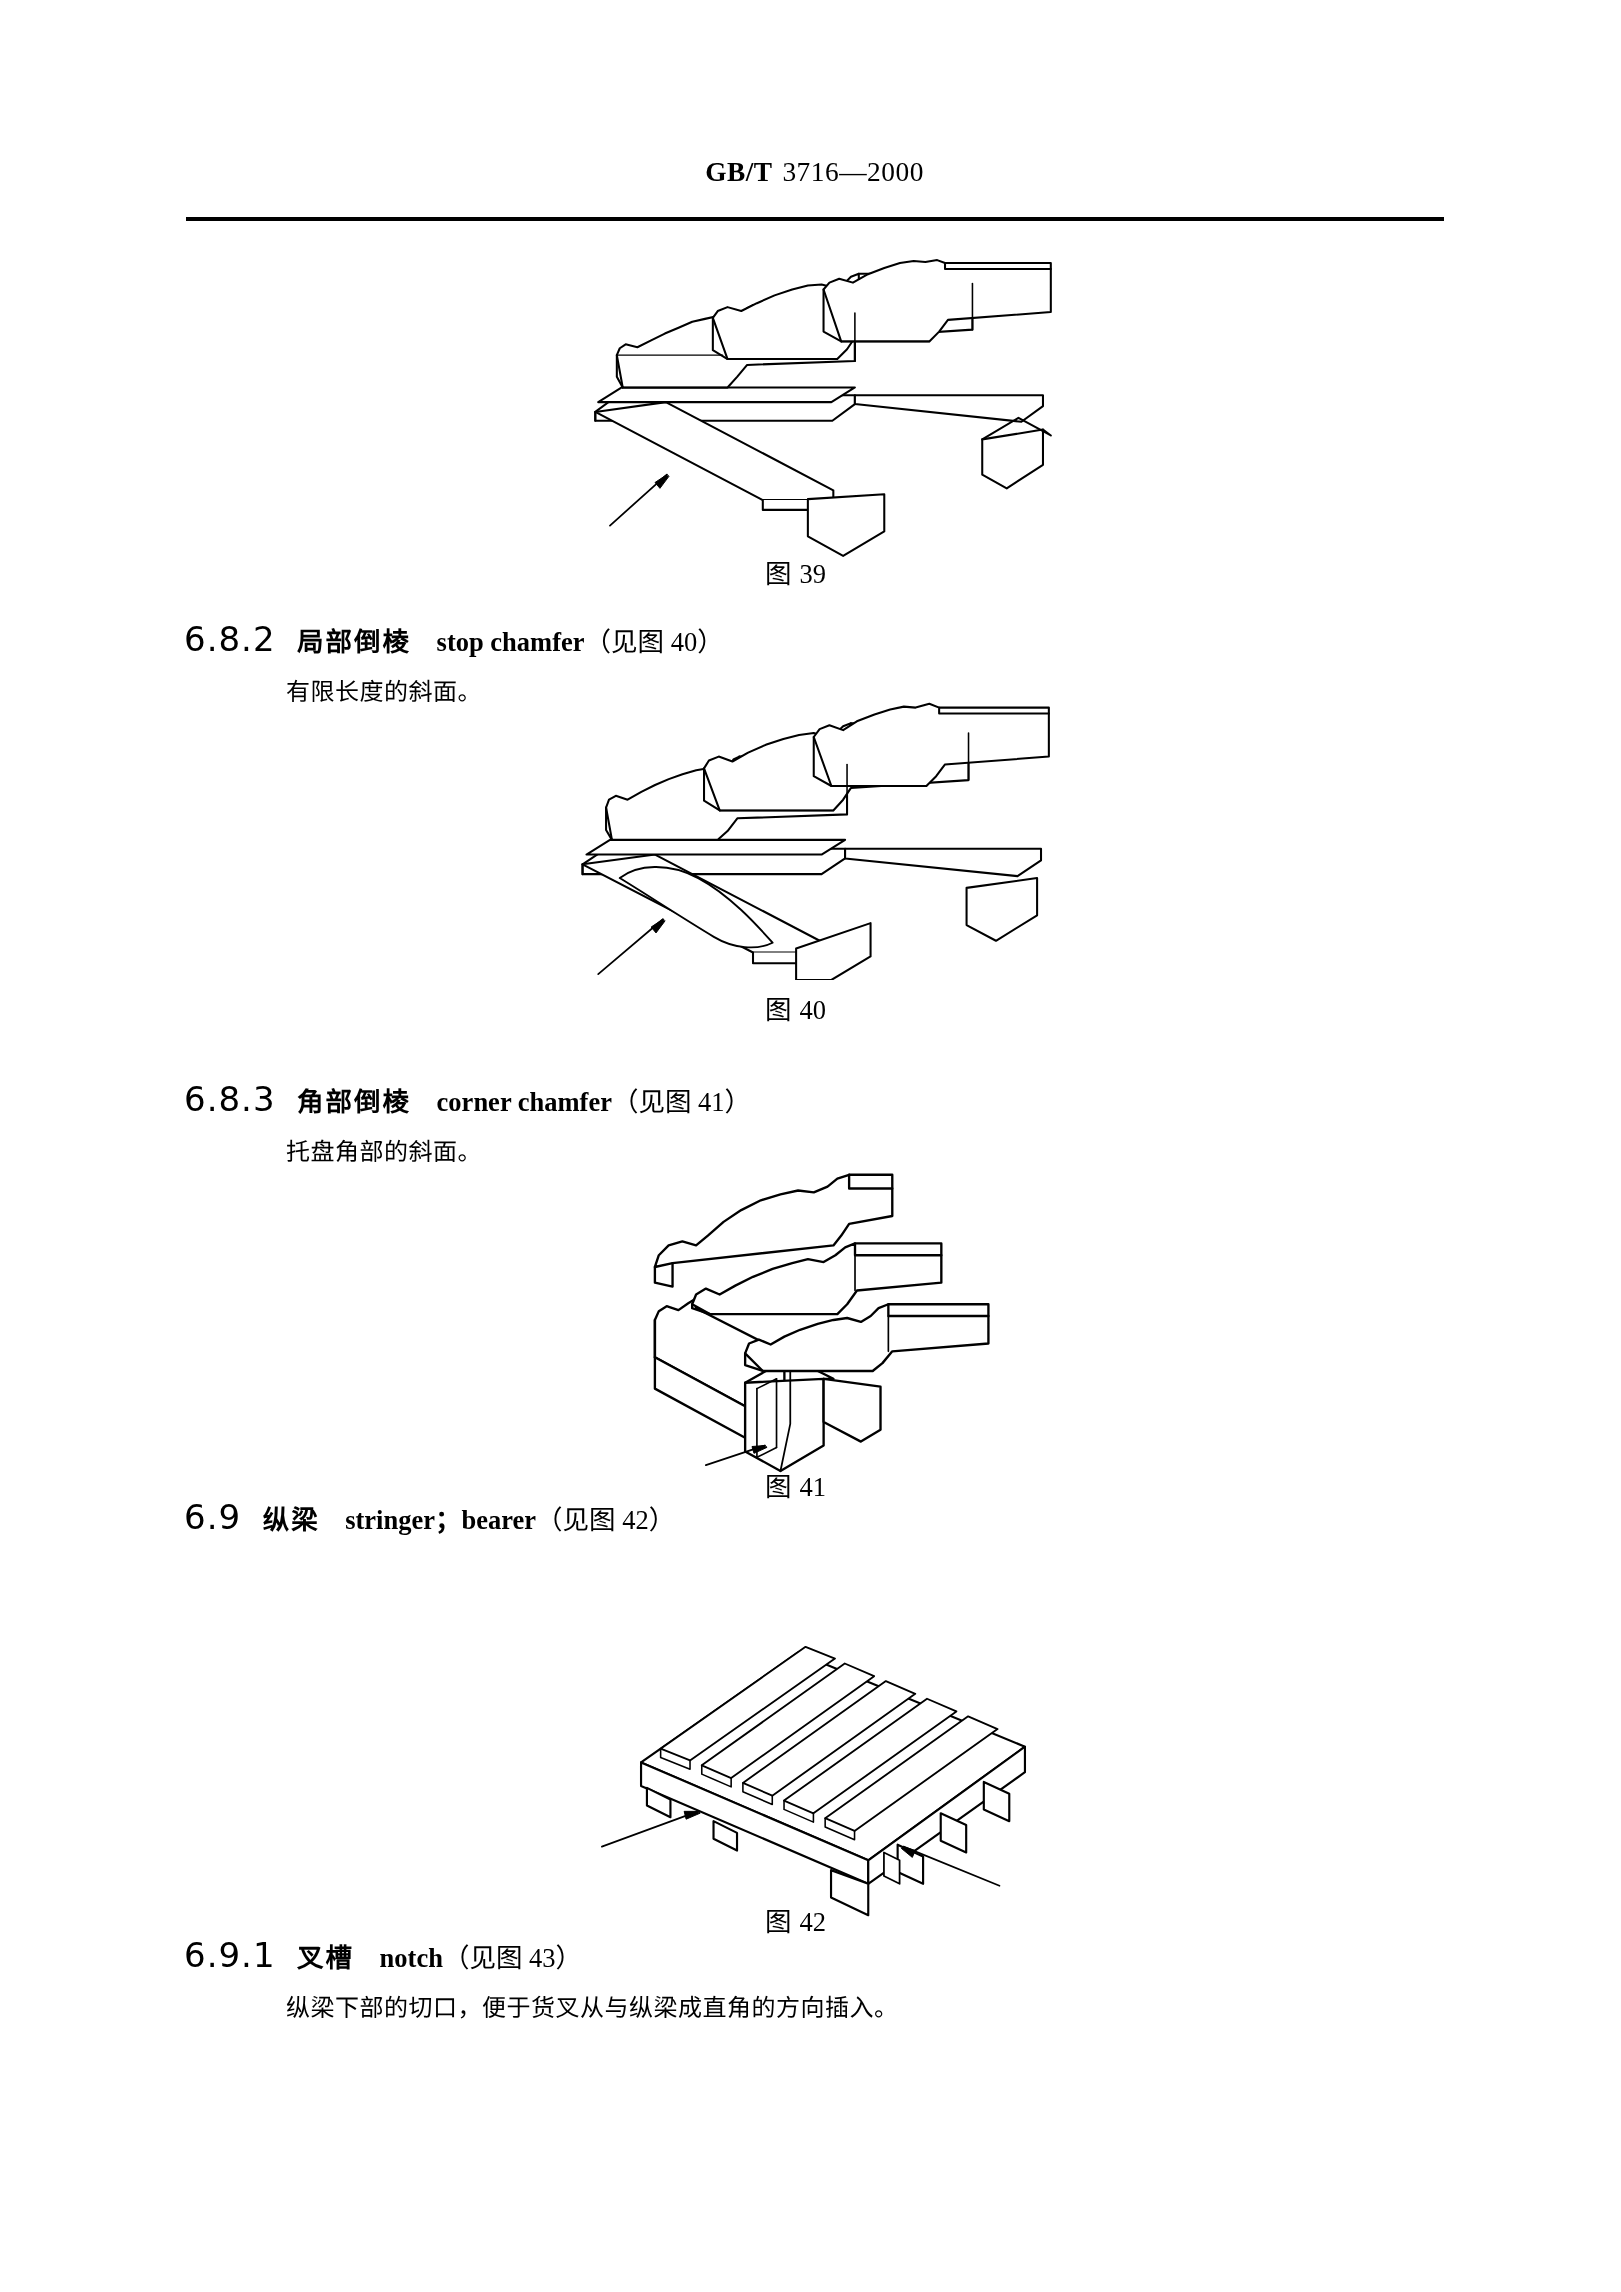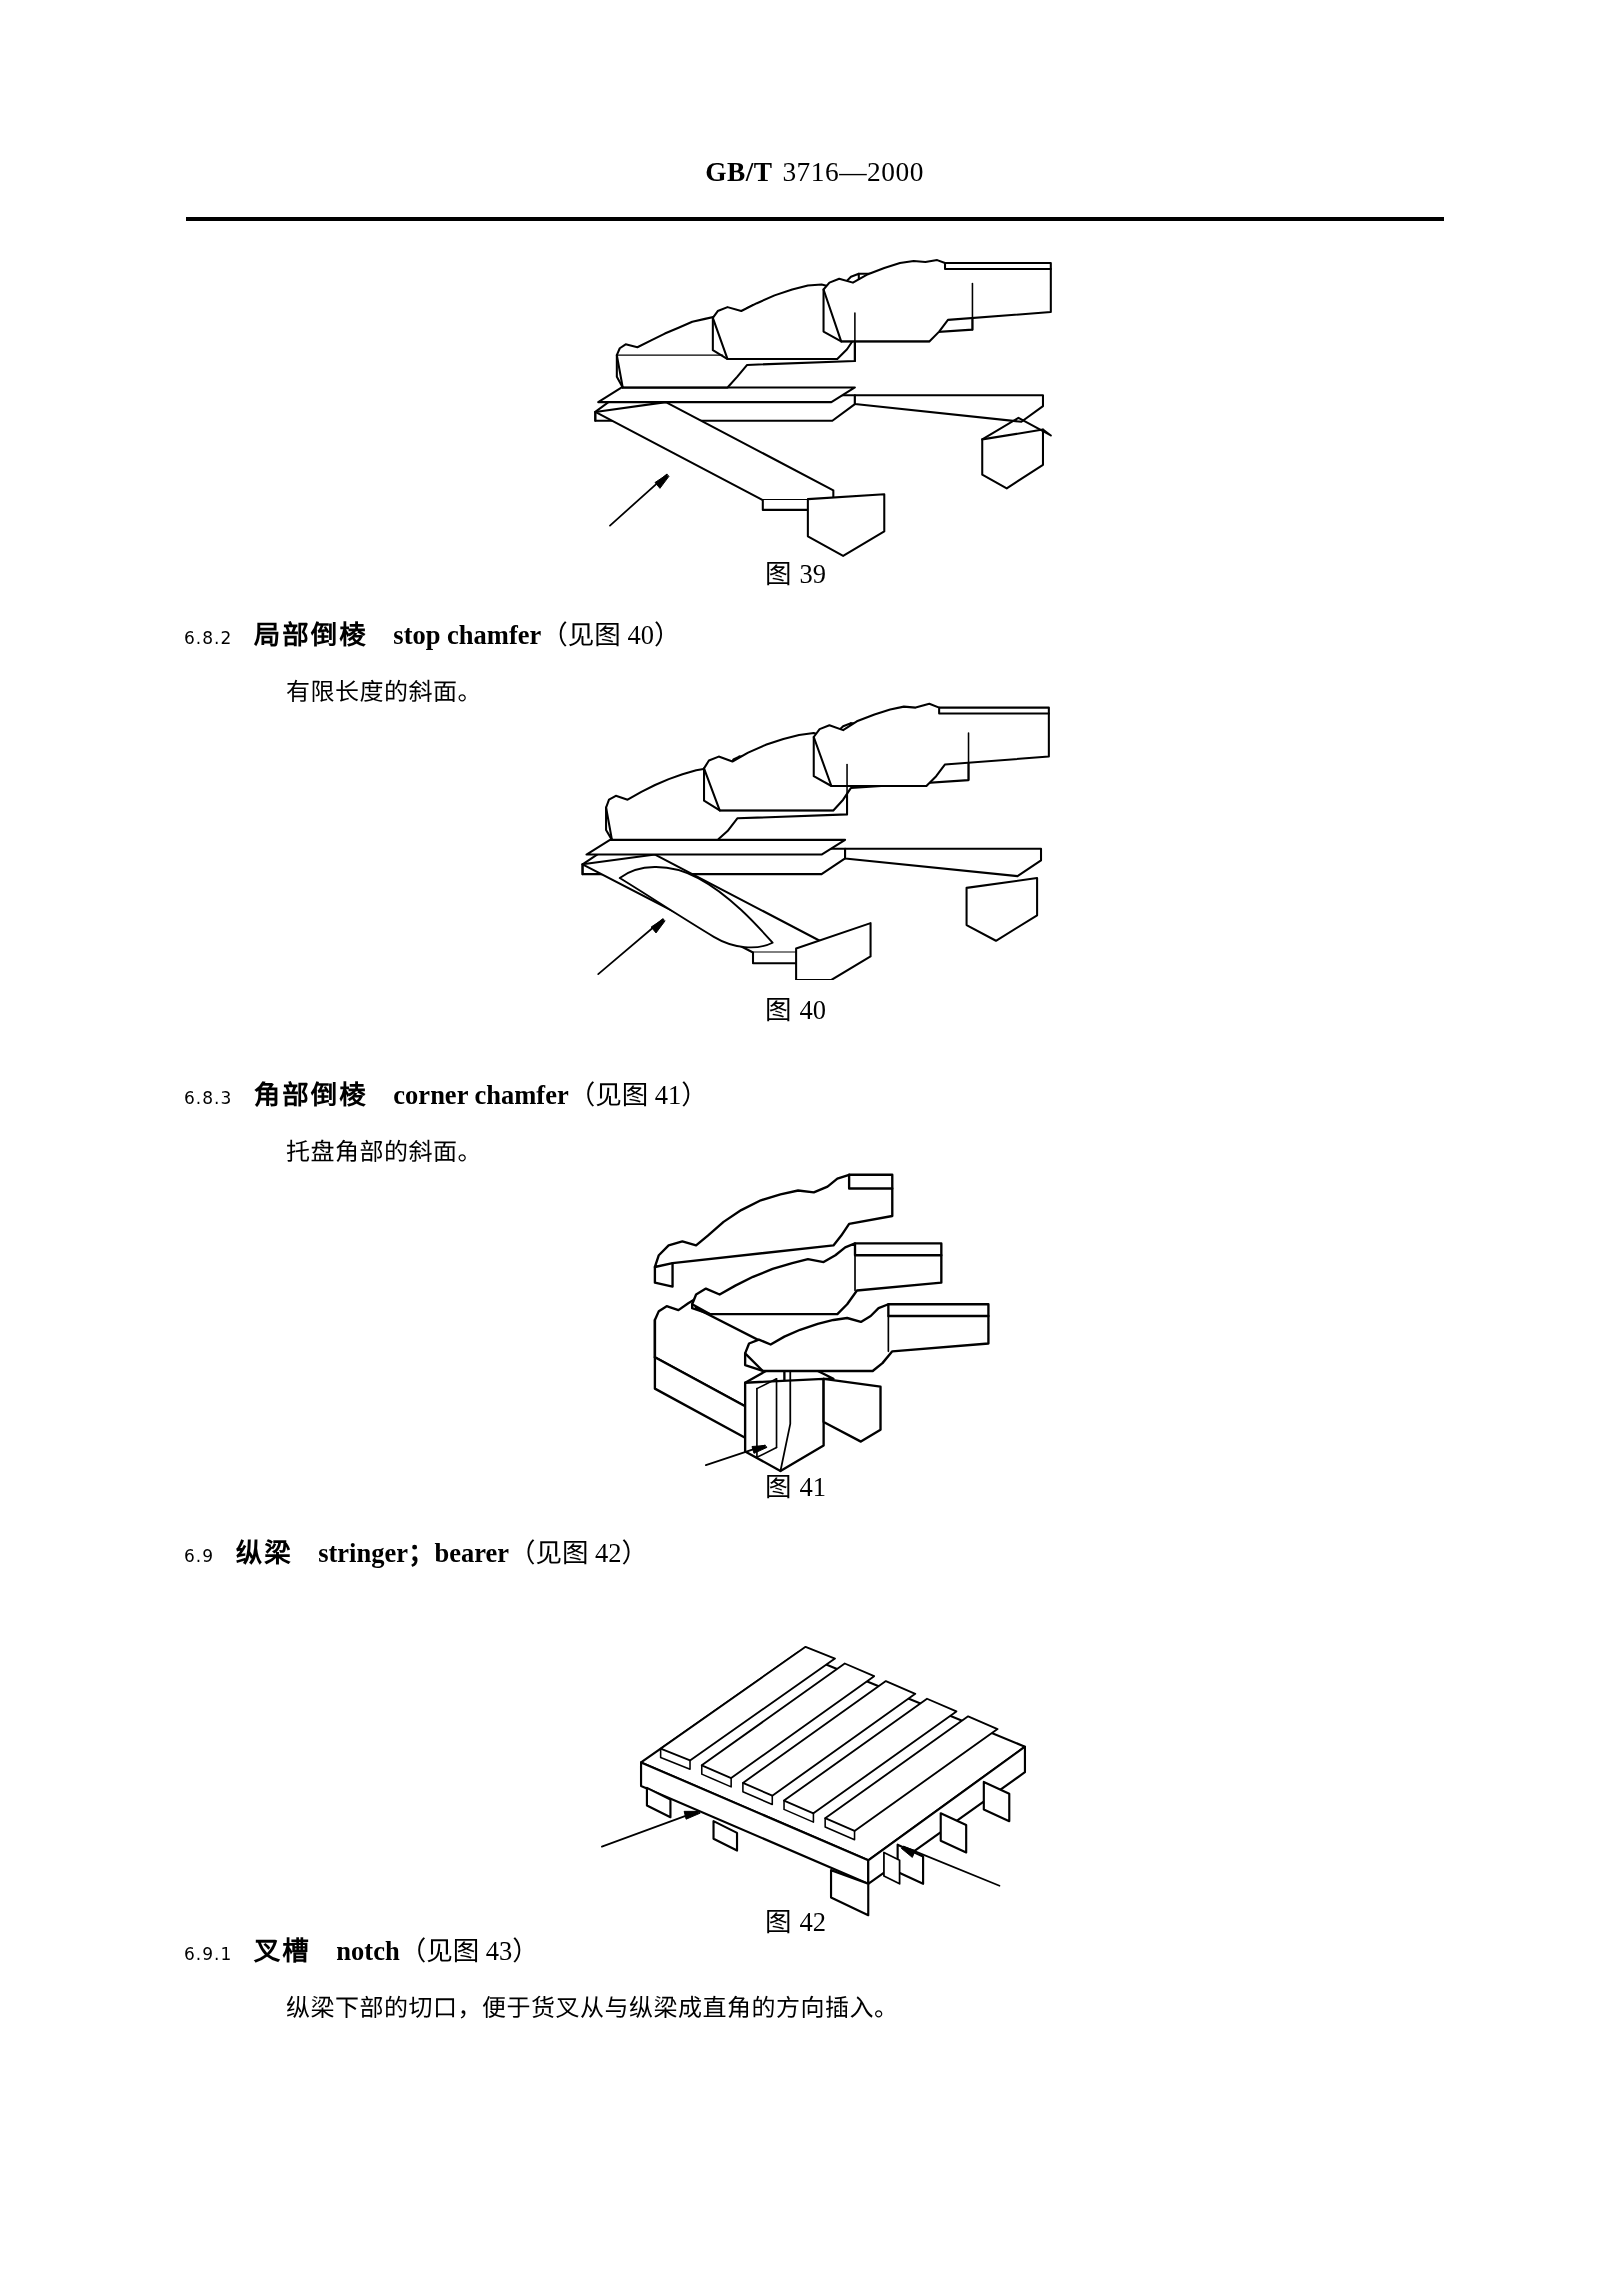--- a/index.html
+++ b/index.html
@@ -58,7 +58,7 @@
   }
   .clause .num {
     font-family: "DejaVu Sans", "Liberation Sans", sans-serif;
-    font-size: 17px;
+    font-size: 34px;
     letter-spacing: 1px;
   }
   .clause .term-cn {

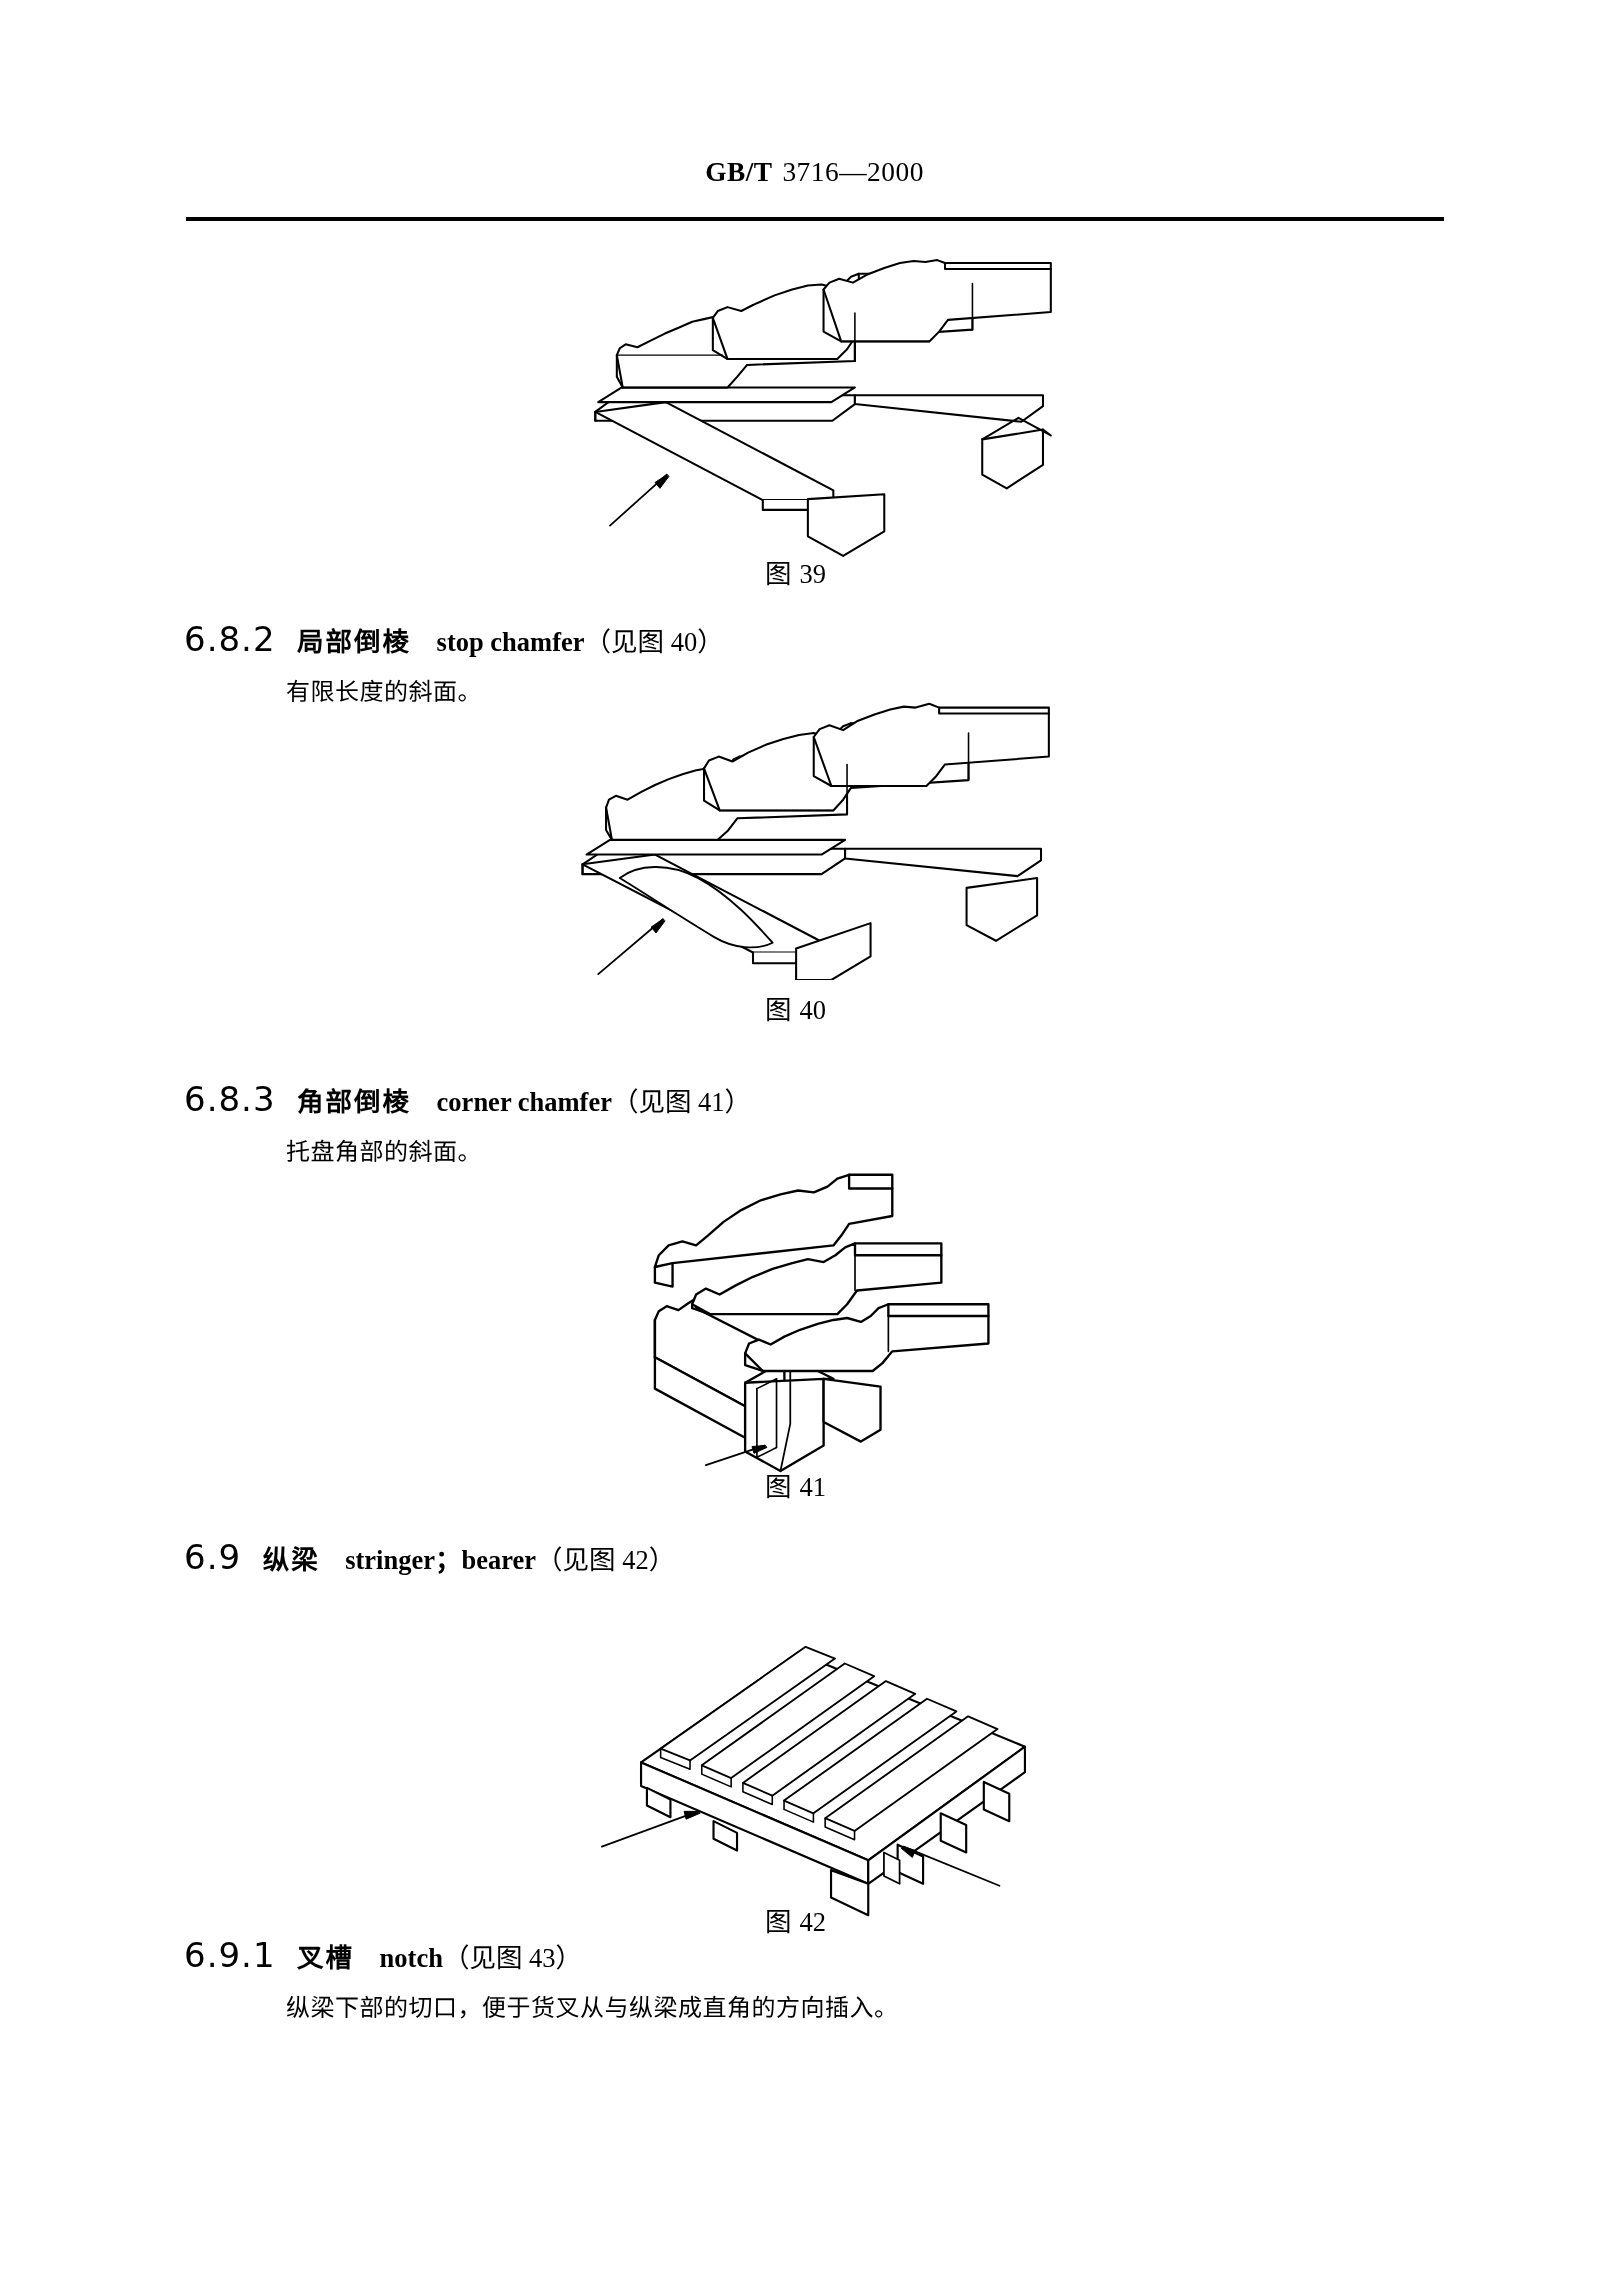--- a/index.html
+++ b/index.html
@@ -299,7 +299,7 @@
     <span>图</span><span class="fig-no">41</span>
   </div>
 
-  <div class="clause" style="left:184px; top:1500px;margin-top:40px;">
+  <div class="clause" style="left:184px; top:1500px;">
     <span class="num">6.9</span><span class="term-cn">纵梁</span><span class="term-en">stringer；bearer</span><span class="ref">（见图 42）</span>
   </div>
 

